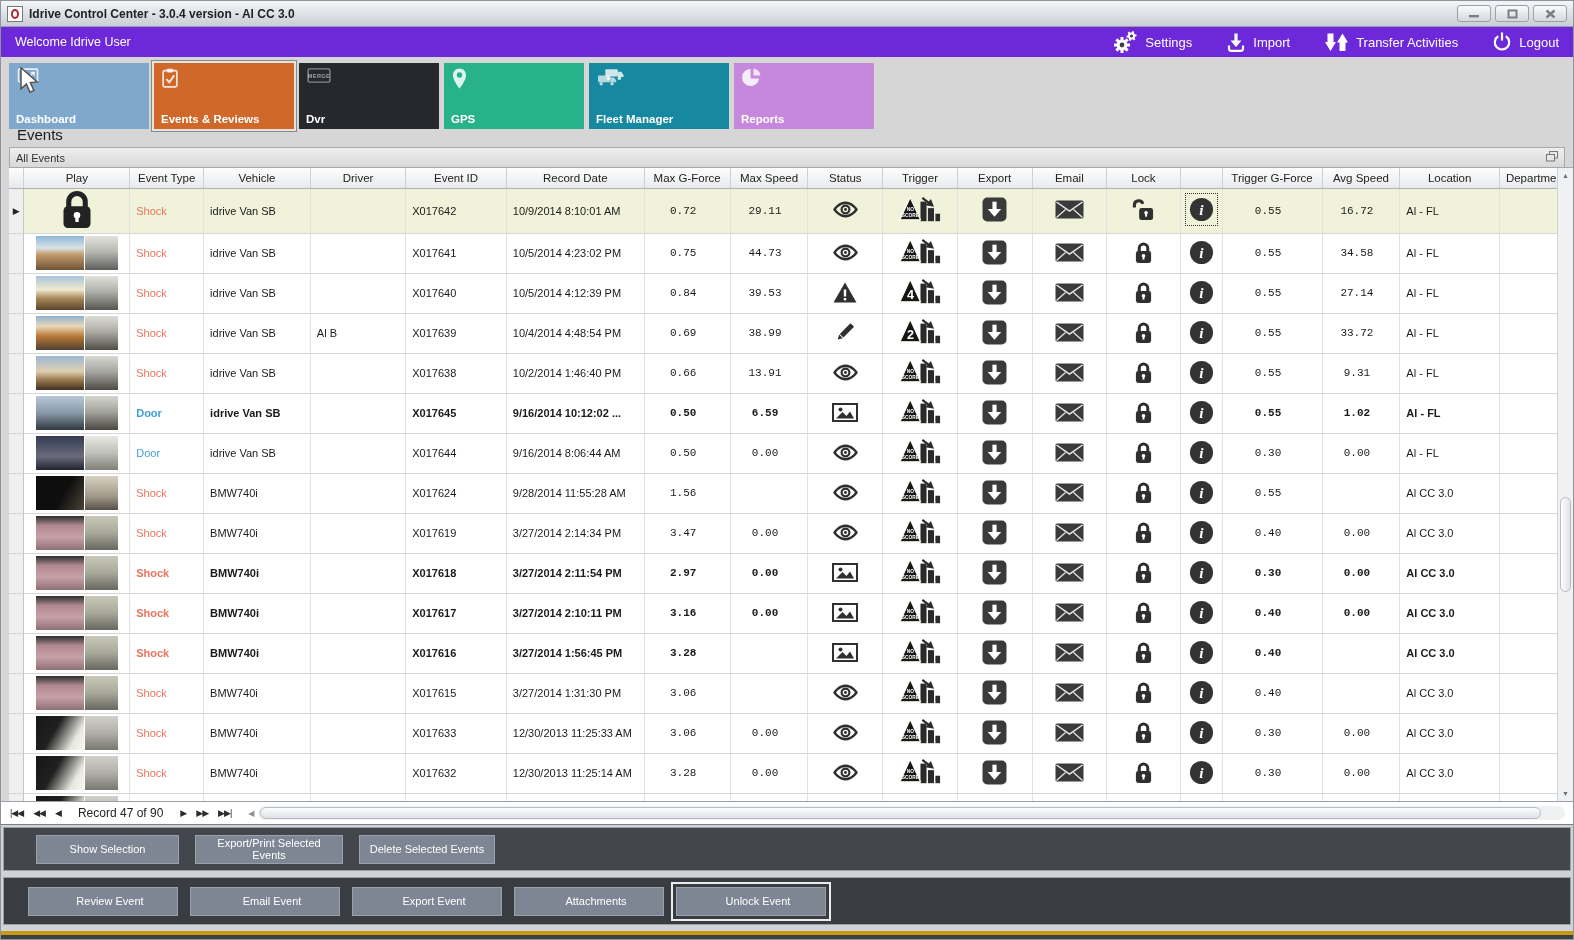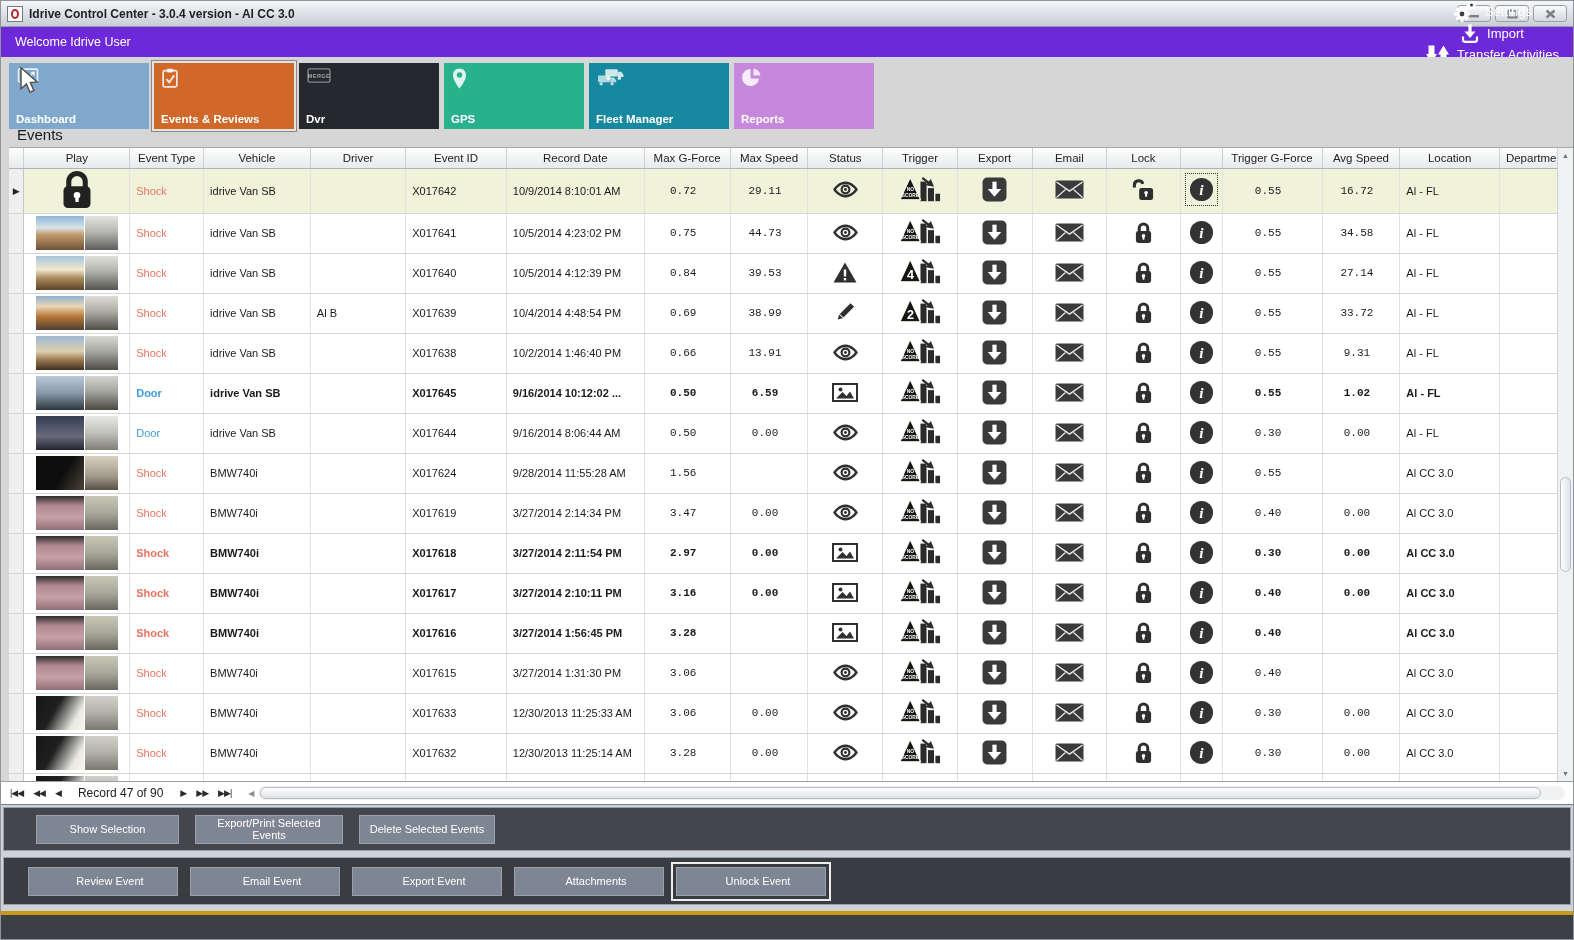--- a/index.html
+++ b/index.html
@@ -146,7 +146,7 @@
 
   <div class="topbar">
     <span class="welcome">Welcome Idrive User</span>
-    <div id="top-actions" style="display:flex;align-items:center;flex-direction:column;">
+    <div id="top-actions" style="display:flex;align-items:center;">
         <div class="top-action">
           <span class="ta-icon">
             <svg width="26" height="24" viewBox="0 0 26 24" fill="#fff">

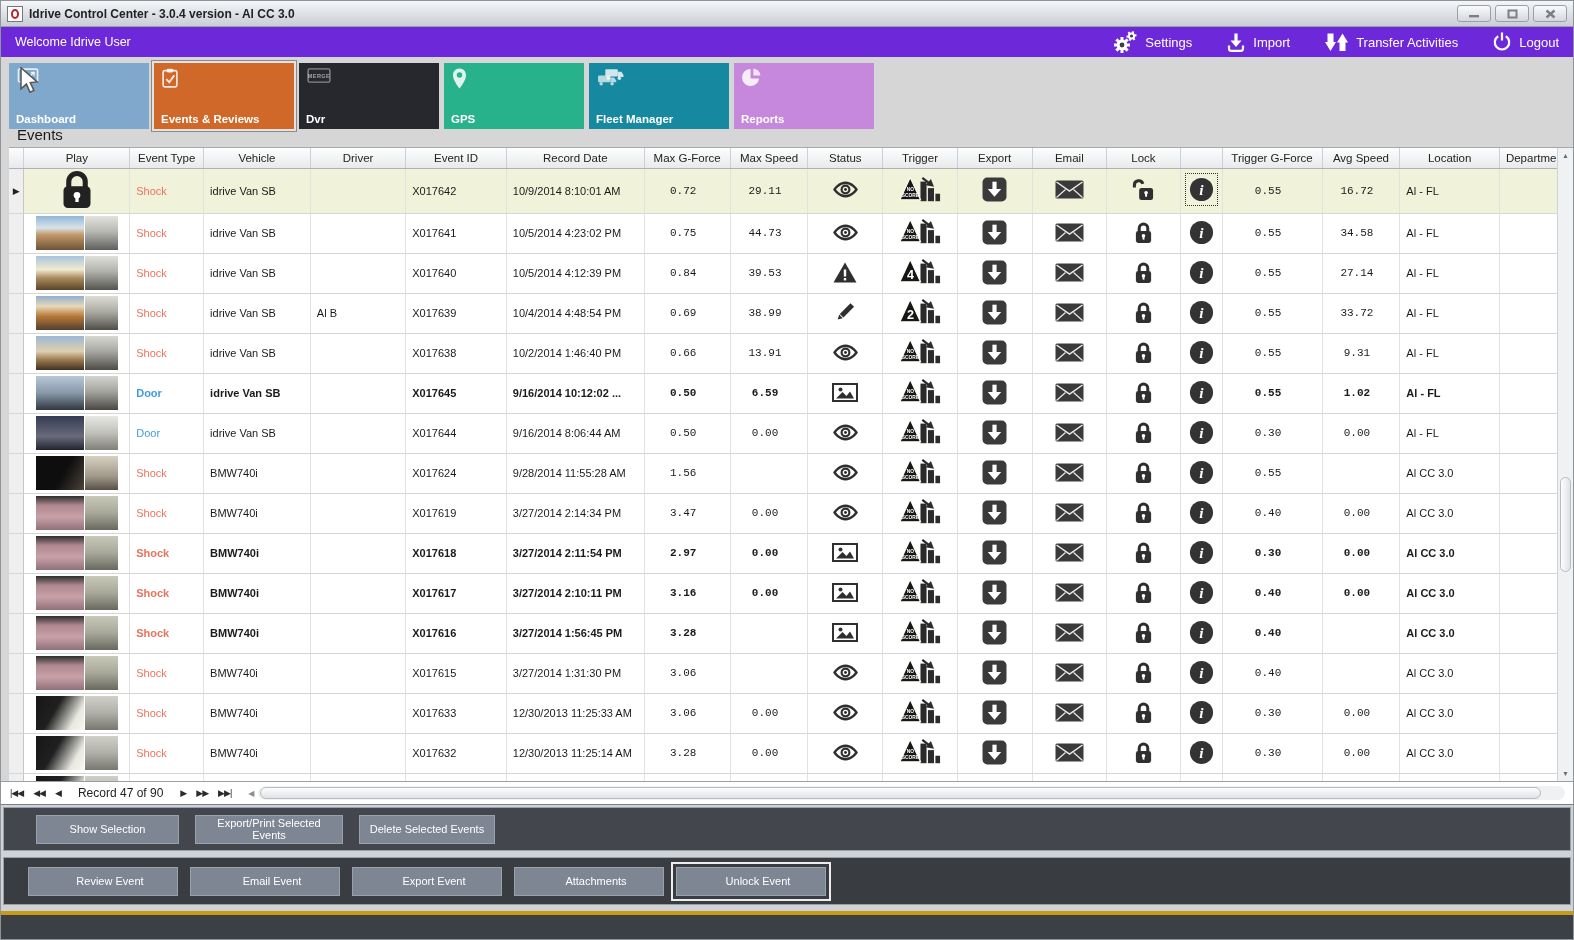--- a/index.html
+++ b/index.html
@@ -267,6 +267,13 @@
 
   <div class="page-title">Events</div>
 
+  <div class="group-bar">
+    <span class="gb-label">All Events</span>
+    <span><svg width="12" height="11" viewBox="0 0 12 11">
+          <rect x="3.5" y="0.5" width="8" height="6.5" fill="#e8e8e8" stroke="#777"></rect>
+          <rect x="0.5" y="3.5" width="8" height="6.5" fill="#e8e8e8" stroke="#777"></rect>
+        </svg></span>
+  </div>
 
   <div class="grid-wrap">
     <table class="grid" id="grid-table">

